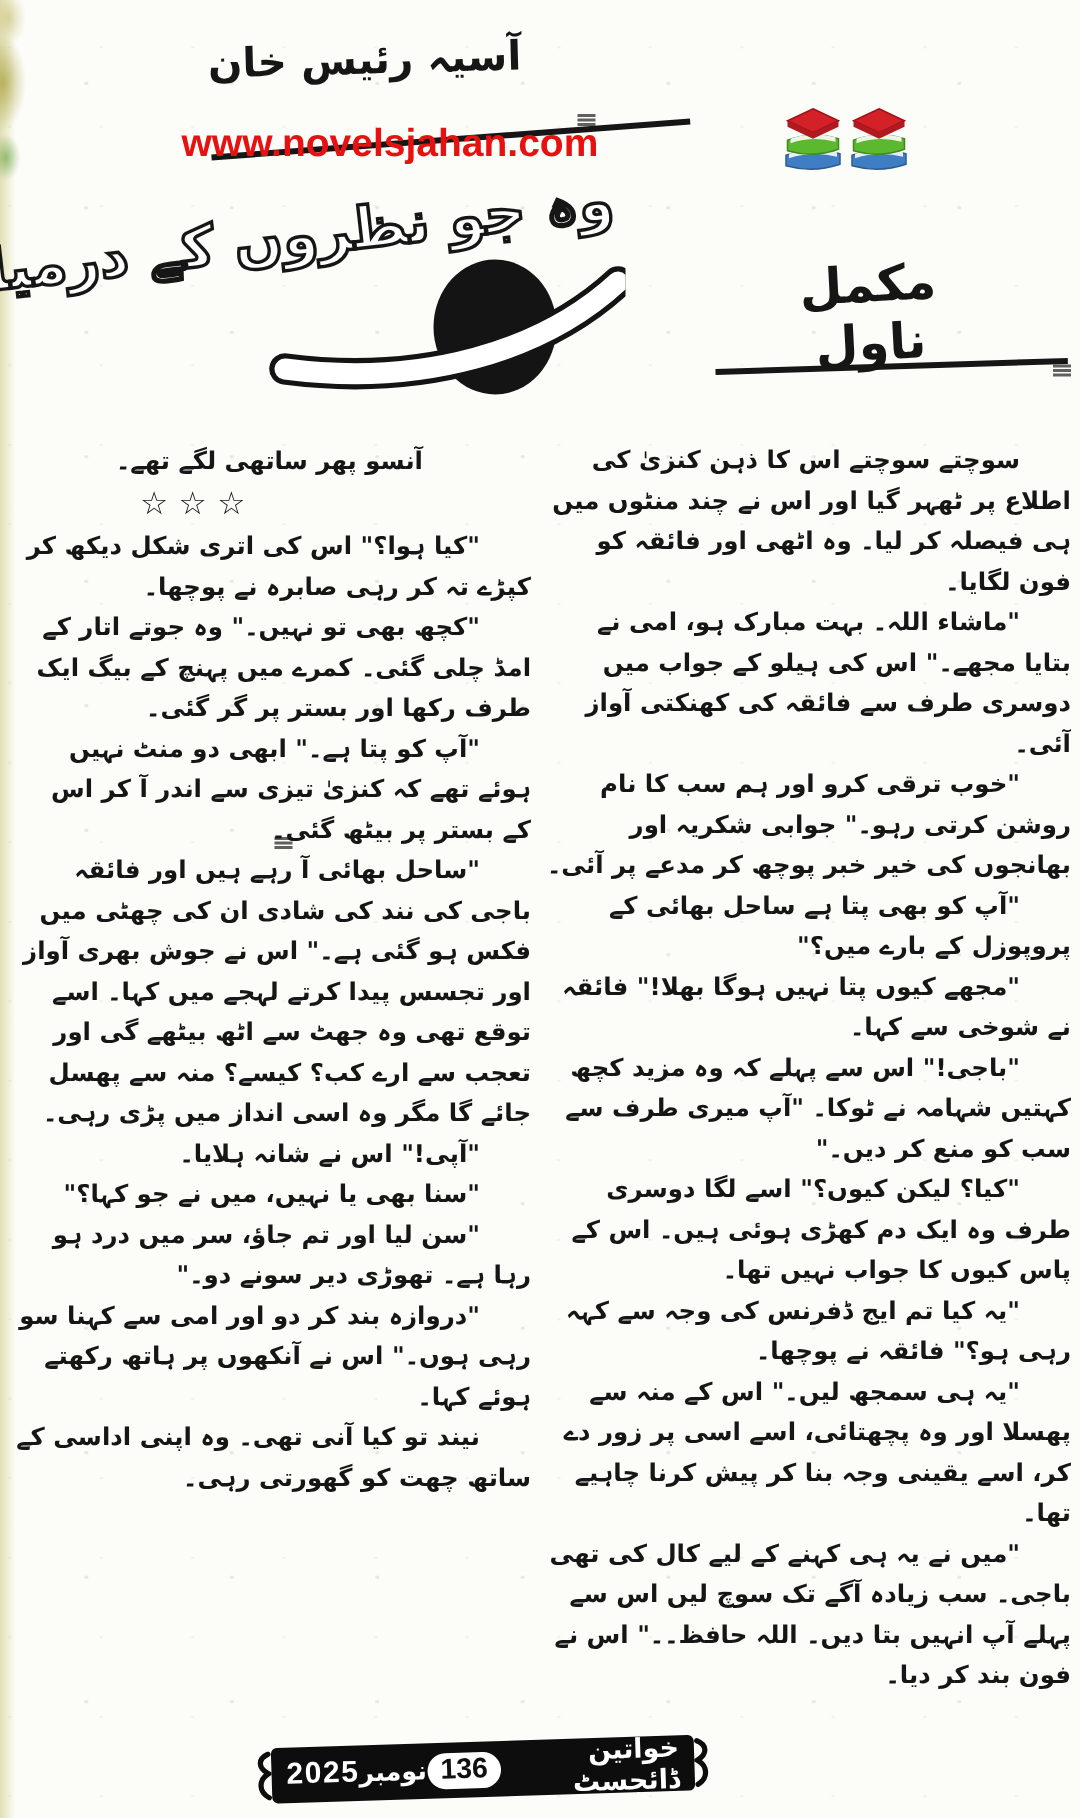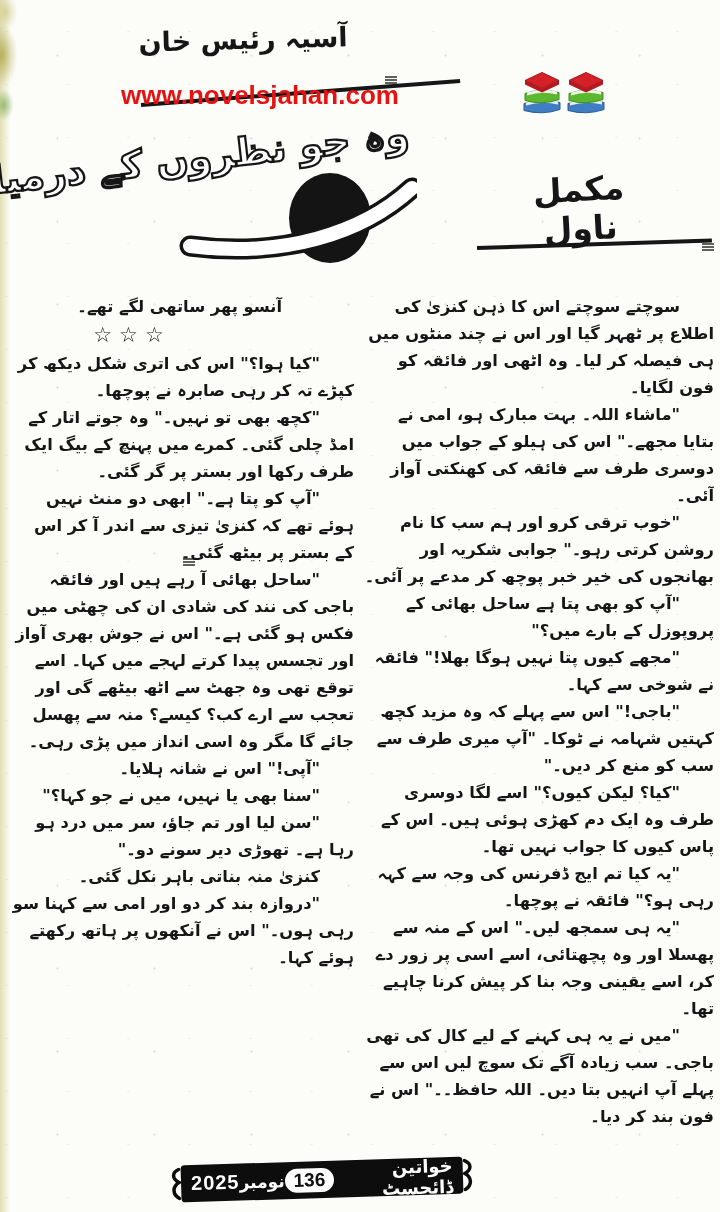--- a/index.html
+++ b/index.html
@@ -171,7 +171,6 @@
   <p>"آپی!" اس نے شانہ ہلایا۔</p>
   <p>"سنا بھی یا نہیں، میں نے جو کہا؟"</p>
   <p>"سن لیا اور تم جاؤ، سر میں درد ہو رہا ہے۔ تھوڑی دیر سونے دو۔"</p>
-  <p>کنزیٰ منہ بناتی باہر نکل گئی۔</p>
   <p>"دروازہ بند کر دو اور امی سے کہنا سو رہی ہوں۔" اس نے آنکھوں پر ہاتھ رکھتے ہوئے کہا۔</p>
 </div>
 

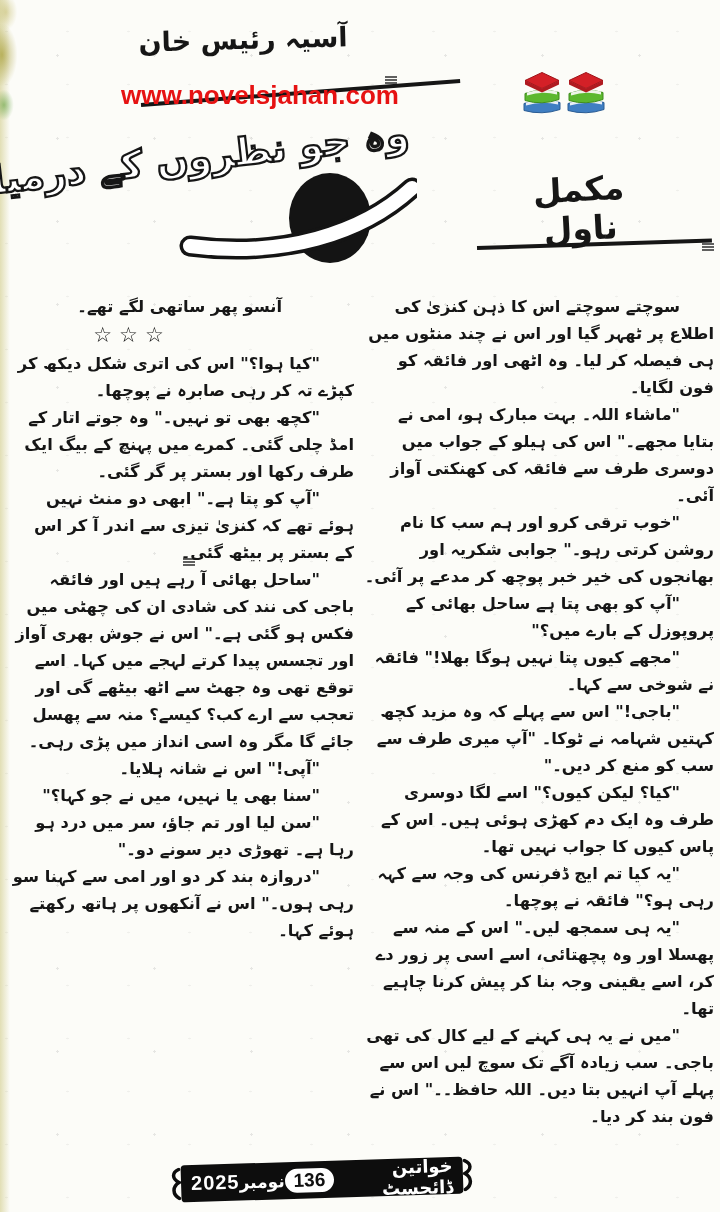--- a/index.html
+++ b/index.html
@@ -172,6 +172,7 @@
   <p>"سنا بھی یا نہیں، میں نے جو کہا؟"</p>
   <p>"سن لیا اور تم جاؤ، سر میں درد ہو رہا ہے۔ تھوڑی دیر سونے دو۔"</p>
   <p>"دروازہ بند کر دو اور امی سے کہنا سو رہی ہوں۔" اس نے آنکھوں پر ہاتھ رکھتے ہوئے کہا۔</p>
+  <p>نیند تو کیا آنی تھی۔ وہ اپنی اداسی کے ساتھ چھت کو گھورتی رہی۔</p>
 </div>
 
 <div class="footer-bar">

